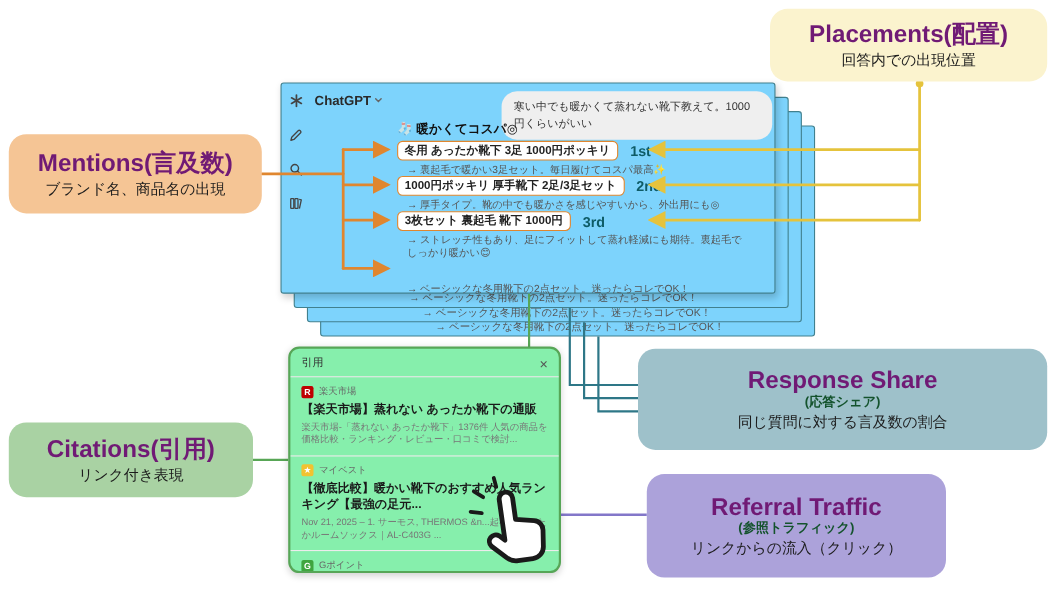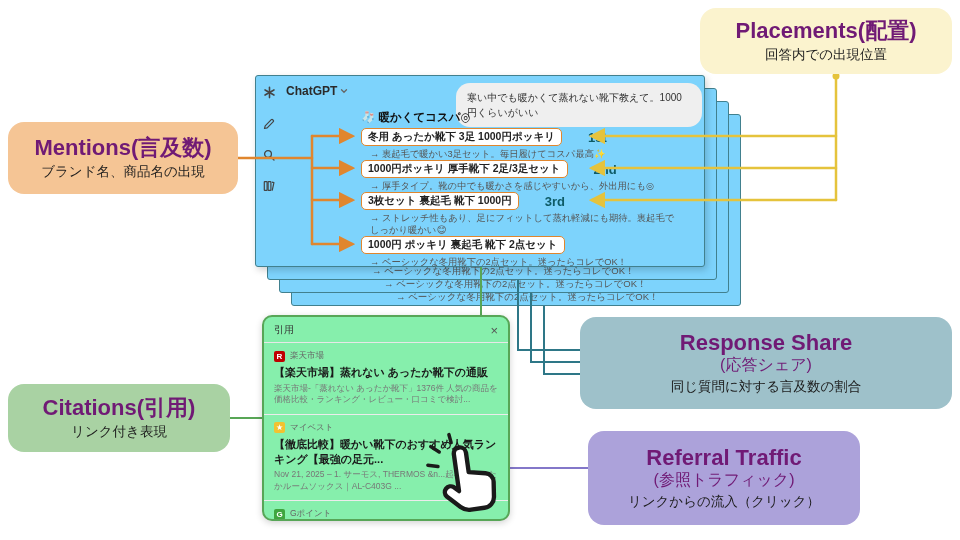--- a/index.html
+++ b/index.html
@@ -32,7 +32,7 @@
   .bubble{position:absolute;left:200px;top:7px;width:246px;background:#efefef;border-radius:14px;
           padding:7px 11px;font-size:10px;color:#333;line-height:1.5;box-sizing:border-box;}
   .ahead{position:absolute;left:105px;top:34px;font-size:11.5px;font-weight:bold;color:#111;}
-  .prod{position:absolute;left:105px;display:flex;align-items:center;gap:26px;}
+  .prod{position:absolute;left:105px;display:flex;align-items:center;gap:11px;}
   .pbox{border:1.5px solid #E0862E;border-radius:5px;padding:1px 6px;font-size:10.5px;
         font-weight:bold;color:#222;white-space:nowrap;background:#fff;}
   .rank{font-size:13px;font-weight:bold;color:#0E5B66;}

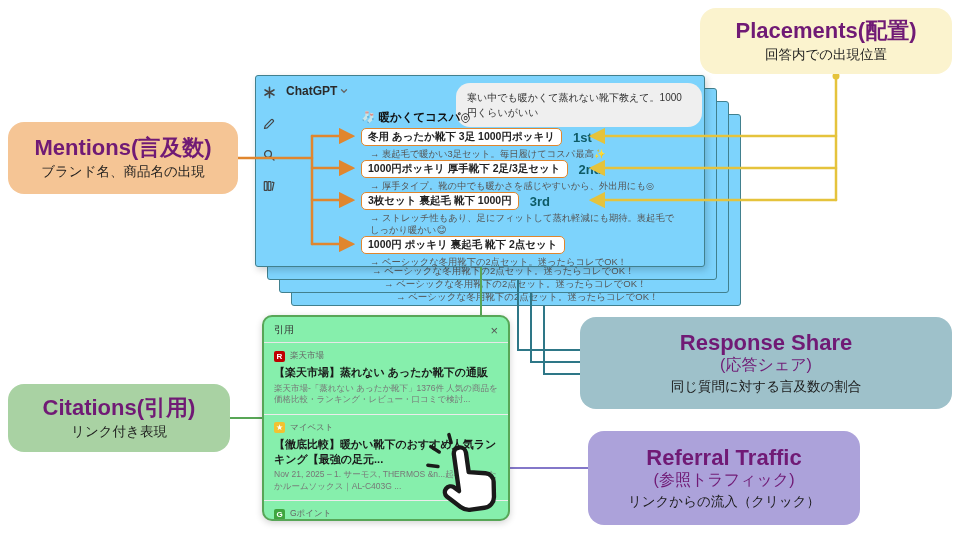--- a/index.html
+++ b/index.html
@@ -137,10 +137,6 @@
     </div>
     <div class="note" style="top:136px;">→ ストレッチ性もあり、足にフィットして蒸れ軽減にも期待。裏起毛でしっかり暖かい😊</div>
 
-    <div class="prod" style="top:160px;">
-      <span class="pbox">1000円 ポッキリ 裏起毛 靴下 2点セット</span>
-      <span class="rank"></span>
-    </div>
     <div class="note" style="top:180px;">→ ベーシックな冬用靴下の2点セット。迷ったらコレでOK！</div>
   </div>
 

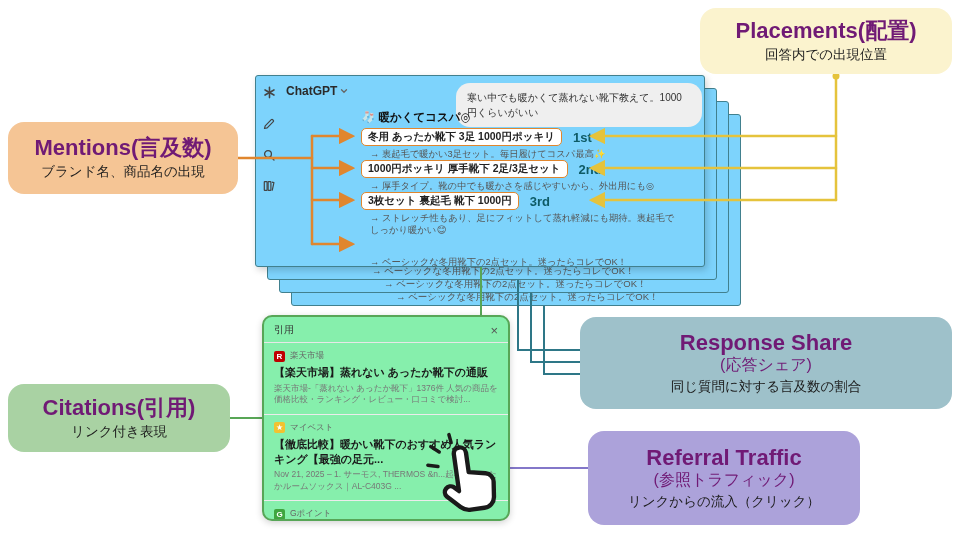--- a/index.html
+++ b/index.html
@@ -10,7 +10,7 @@
   .box{position:absolute;border-radius:16px;display:flex;flex-direction:column;
        align-items:center;justify-content:center;text-align:center;z-index:4;}
   .box .t{font-weight:bold;font-size:22px;color:#701a75;line-height:1.18;}
-  .box .t2{font-weight:normal;font-size:16px;color:#701a75;line-height:1.15;}
+  .box .t2{font-weight:bold;font-size:12px;color:#14532d;line-height:1.15;}
   .box .s{font-size:13.5px;color:#1c1c1c;margin-top:3px;}
   .box-placements{left:700px;top:8px;width:252px;height:66px;background:#FBF3CE;}
   .box-mentions{left:8px;top:122px;width:230px;height:72px;background:#F5C595;}

